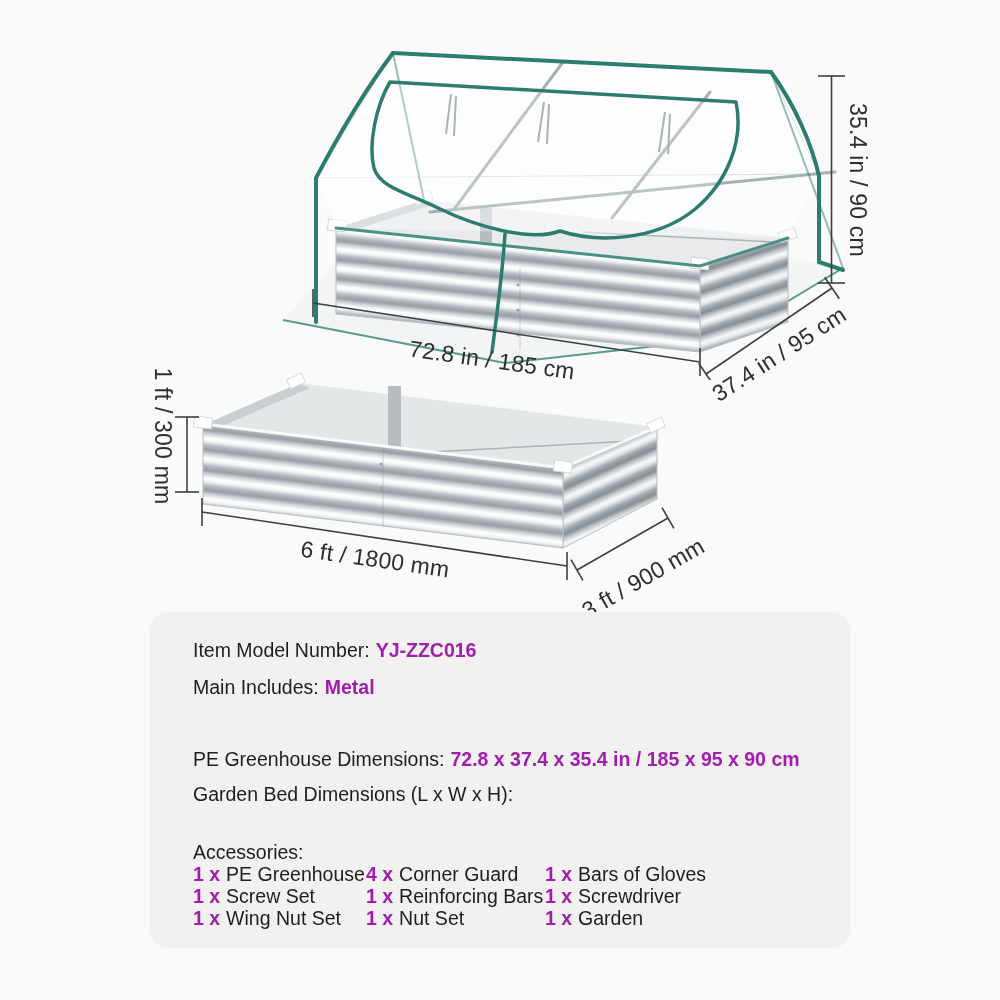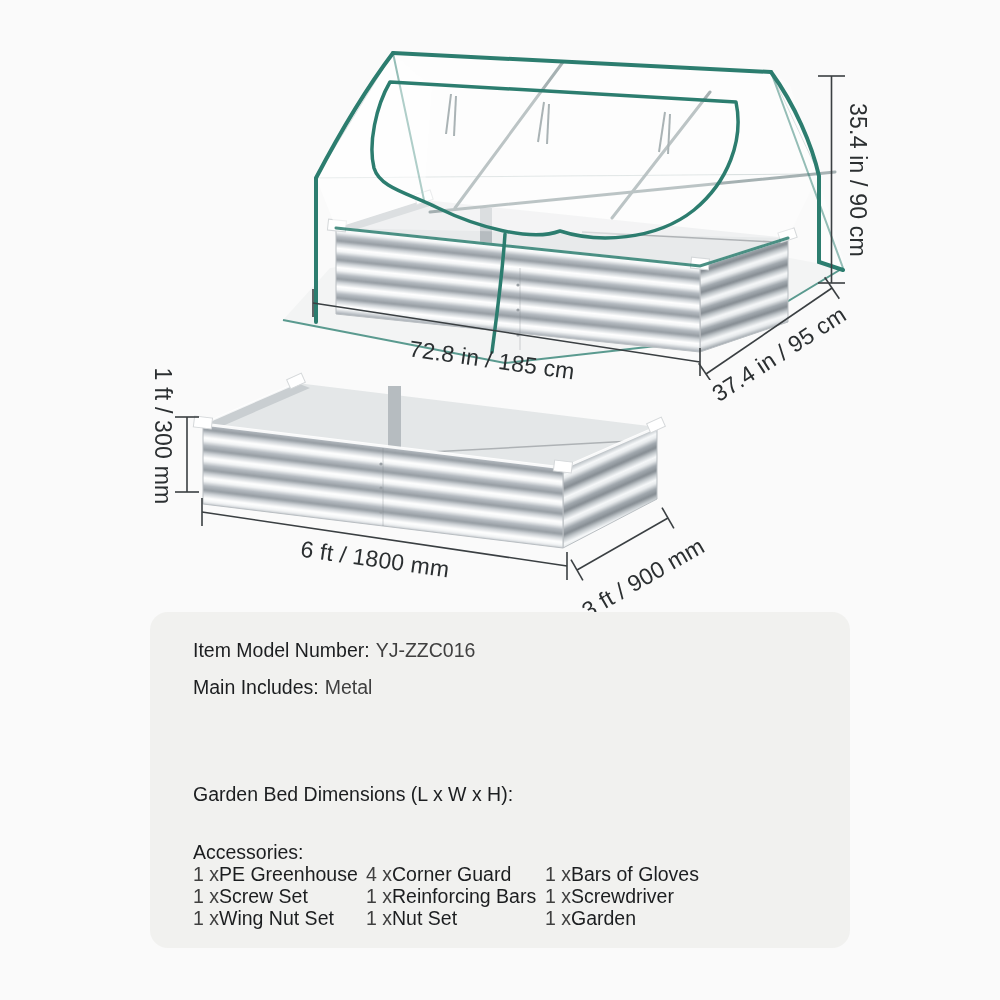--- a/index.html
+++ b/index.html
@@ -14,7 +14,7 @@
          background:#f1f1ef;border-radius:18px;}
   .spec-row{position:absolute;left:43px;font-size:19.5px;line-height:23px;
             color:#1c1e20;font-weight:500;white-space:nowrap;}
-  .orange{color:#404040;font-weight:400;}
+  .orange{color:#a21caf;font-weight:700;}
   .val{margin-left:6px;}
   .acc-grid{position:absolute;left:43px;top:251px;display:grid;
             grid-template-columns:173px 179px auto;grid-auto-rows:22px;

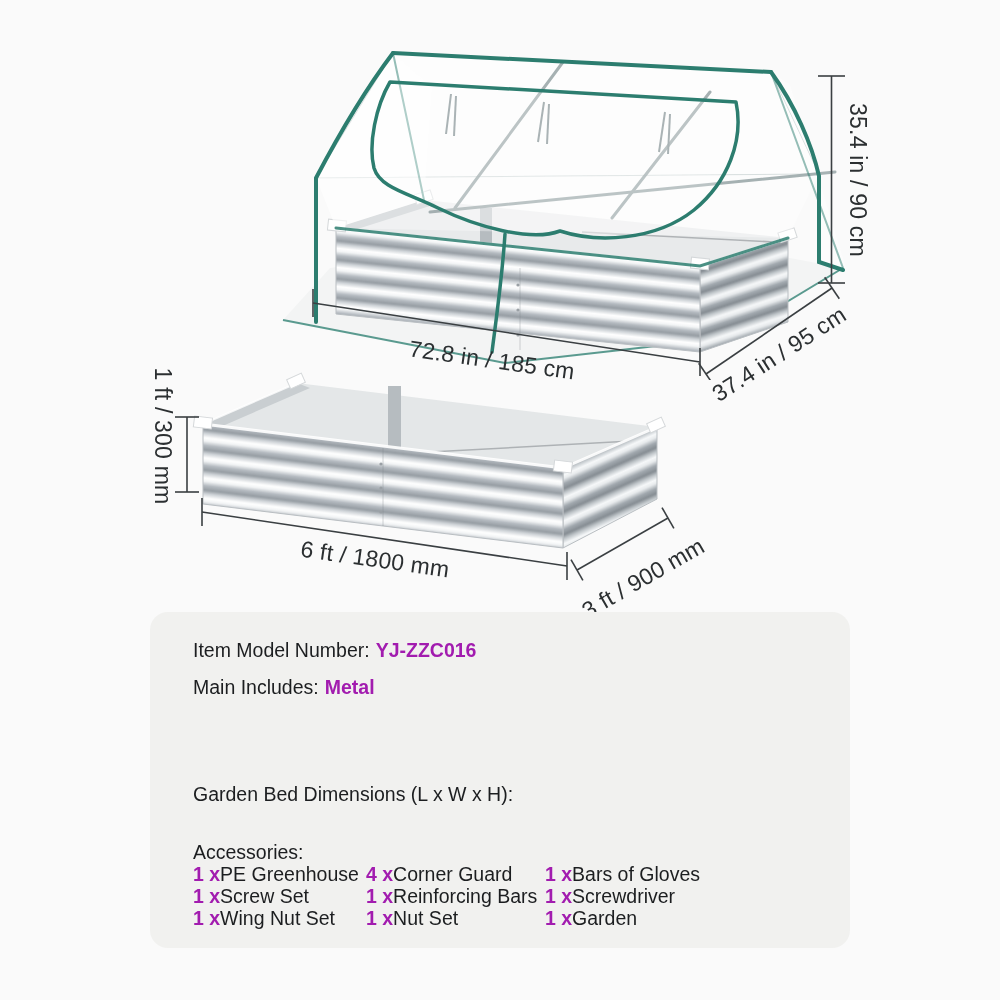--- a/index.html
+++ b/index.html
@@ -199,6 +199,9 @@
     <div class="spec-row" style="top:64px">
       <span>Main Includes:</span><span class="orange val">Metal</span>
     </div>
+    <div class="spec-row" style="top:136px">
+      <span>PE Greenhouse Dimensions:</span><span class="orange val">72.8 x 37.4 x 35.4 in / 185 x 95 x 90 cm</span>
+    </div>
     <div class="spec-row" style="top:171px">
       <span>Garden Bed Dimensions (L x W x H):</span>
     </div>

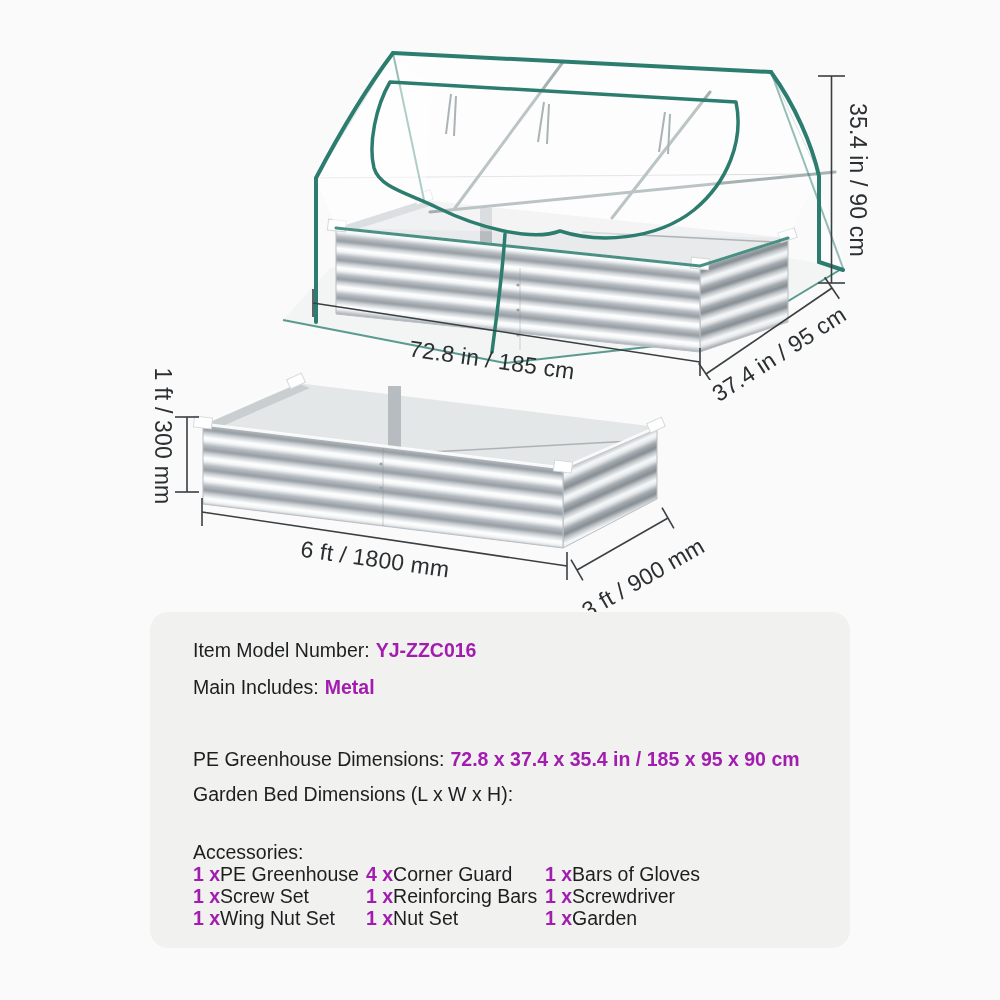--- a/index.html
+++ b/index.html
@@ -19,7 +19,7 @@
   .acc-grid{position:absolute;left:43px;top:251px;display:grid;
             grid-template-columns:173px 179px auto;grid-auto-rows:22px;
             font-size:19.5px;line-height:22px;color:#1c1e20;font-weight:500;white-space:nowrap;}
-  .acc-name{}
+  .acc-name{margin-left:6px;}
 </style>
 </head>
 <body>

